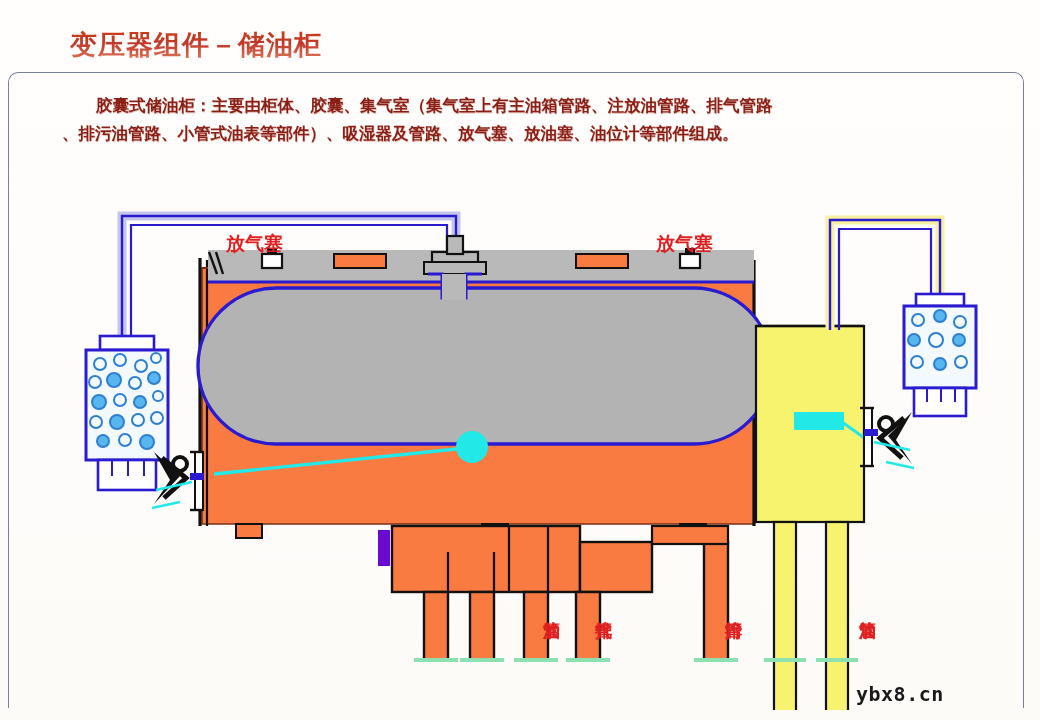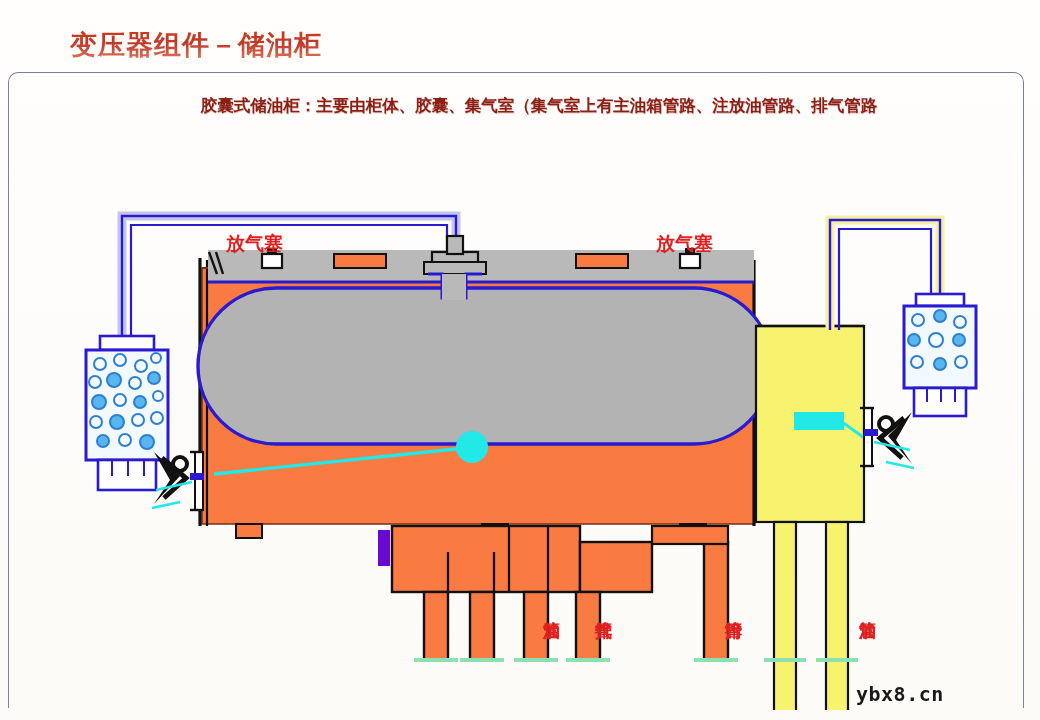--- a/index.html
+++ b/index.html
@@ -44,7 +44,7 @@
   }
   .para .ln{display:block;white-space:nowrap;}
   .ind1{padding-left:34px;}
-  .ind2{padding-left:34px;text-align:center;}
+  .ind2{padding-left:34px;}
 
   
   #diagram{position:absolute;left:4px;top:190px;width:1040px;height:520px;}

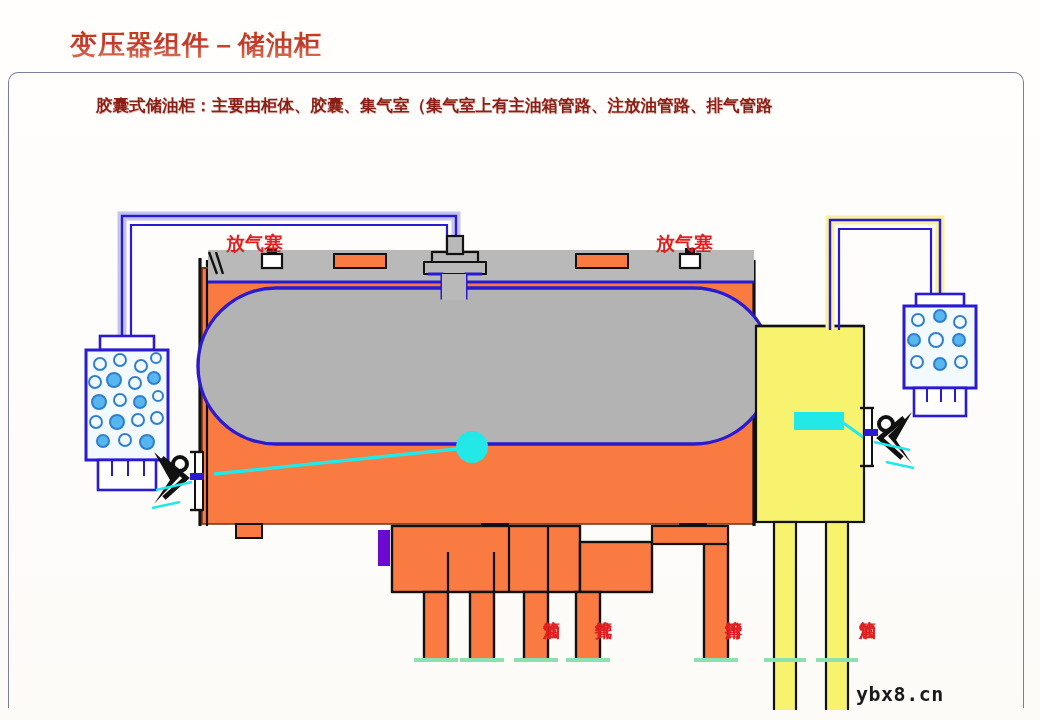--- a/index.html
+++ b/index.html
@@ -78,6 +78,7 @@
 
   <div class="para">
     <span class="ln ind2">胶囊式储油柜：主要由柜体、胶囊、集气室（集气室上有主油箱管路、注放油管路、排气管路</span>
+    <span class="ln">、排污油管路、小管式油表等部件）、吸湿器及管路、放气塞、放油塞、油位计等部件组成。</span>
   </div>
 
   <div id="diagram">

